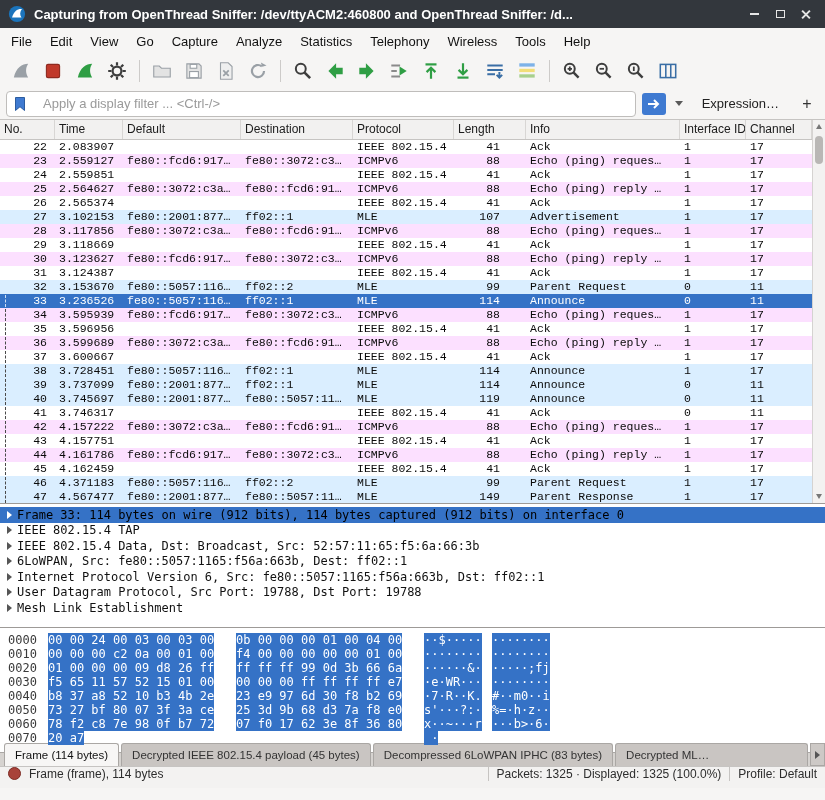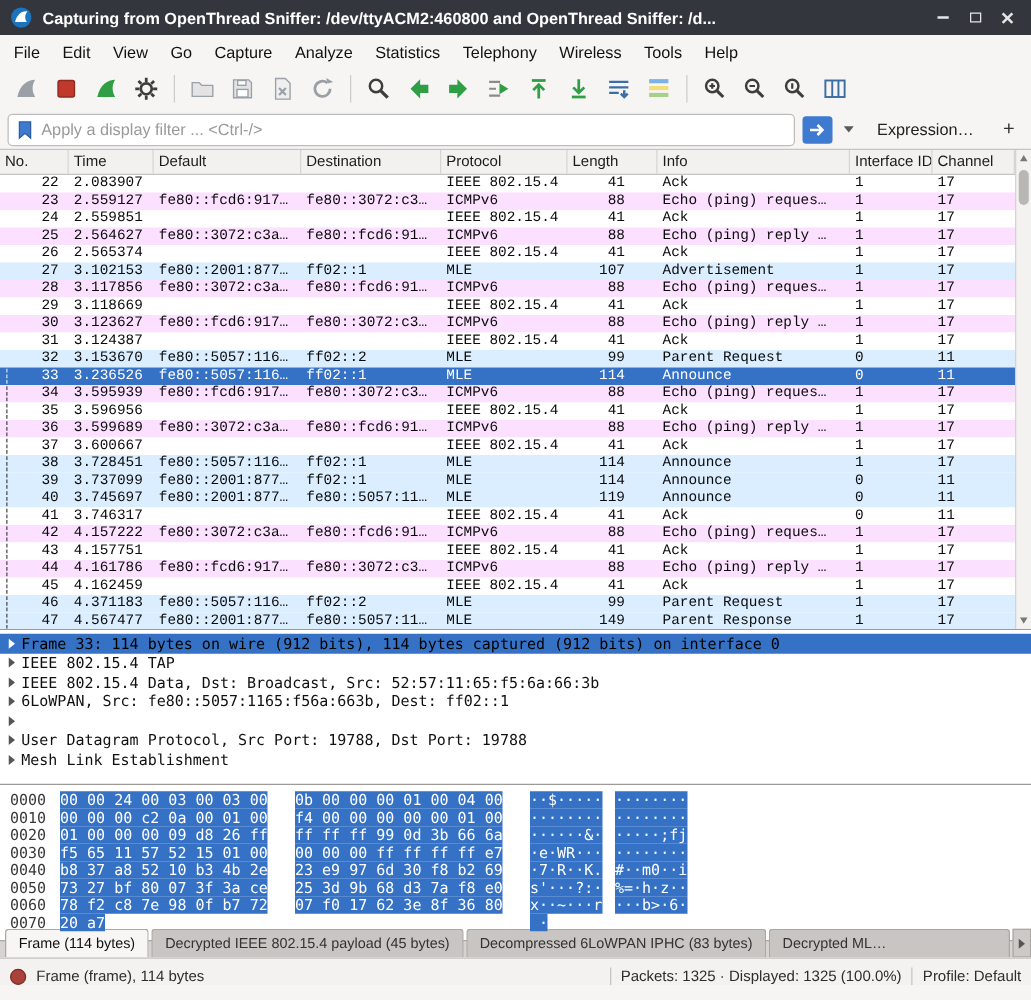--- a/index.html
+++ b/index.html
@@ -32,7 +32,7 @@
 
   
   .filterbar{height:32px;display:flex;align-items:center;background:#f6f5f4;border-bottom:1px solid #c6c4c2;padding:0 6px;gap:6px;flex:none}
-  .fwrap{flex:1;height:18px;background:#fff;border:1px solid #bfbdbb;border-radius:4px;display:flex;align-items:center;padding:12px 6px;gap:6px;min-width:0}
+  .fwrap{flex:1;height:18px;background:#fff;border:1px solid #bfbdbb;border-radius:4px;display:flex;align-items:center;padding:12px 6px;gap:16px;min-width:0}
   .fwrap input{border:none;outline:none;flex:1;font-size:13px;font-family:"Liberation Sans",sans-serif;color:#333;background:transparent;min-width:0}
   .fwrap input::placeholder{color:#9a9a9a}
   .apply-btn{width:24px;height:22px;background:#3f7ad1;border-radius:3px;display:flex;align-items:center;justify-content:center;flex:none}

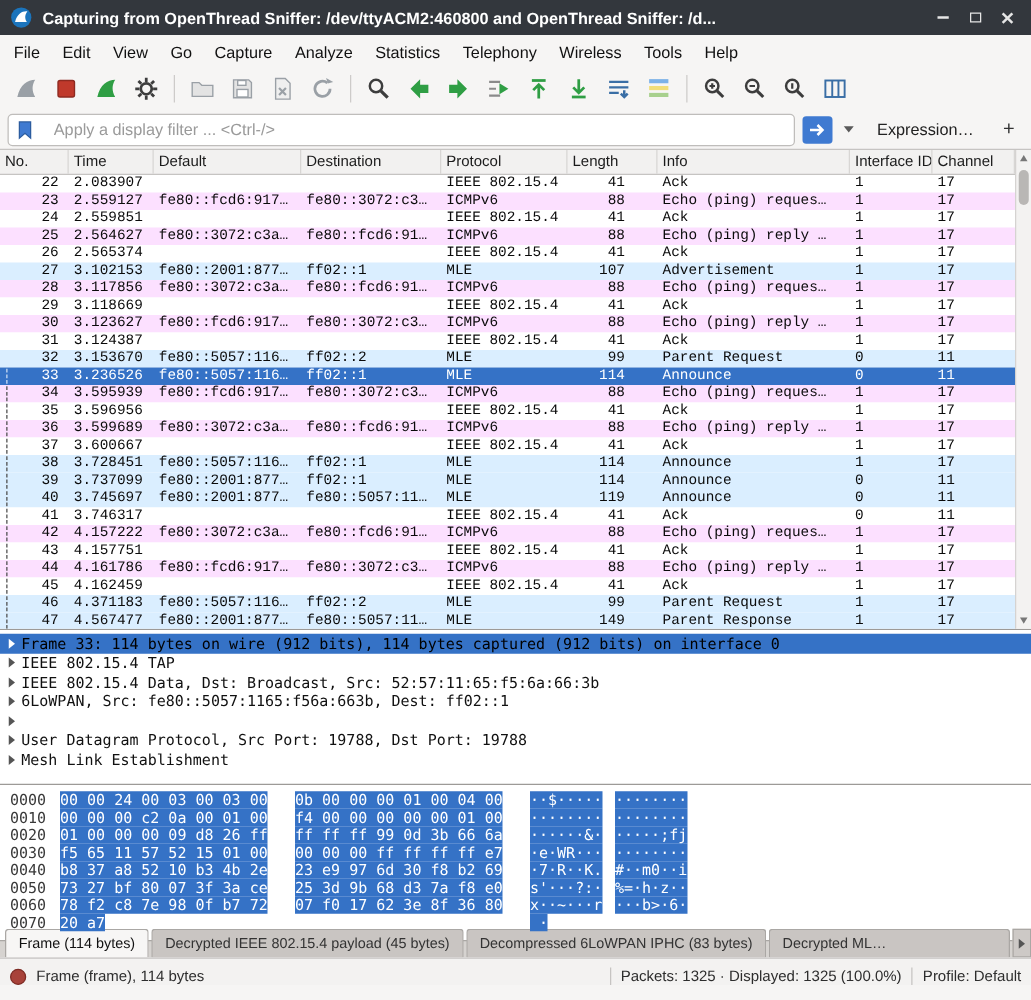--- a/index.html
+++ b/index.html
@@ -661,6 +661,7 @@
       </div>
       <div class="dline">
         <span class="tri"></span>
+        <span class="dtext">Internet Protocol Version 6, Src: fe80::5057:1165:f56a:663b, Dst: ff02::1</span>
       </div>
       <div class="dline">
         <span class="tri"></span>

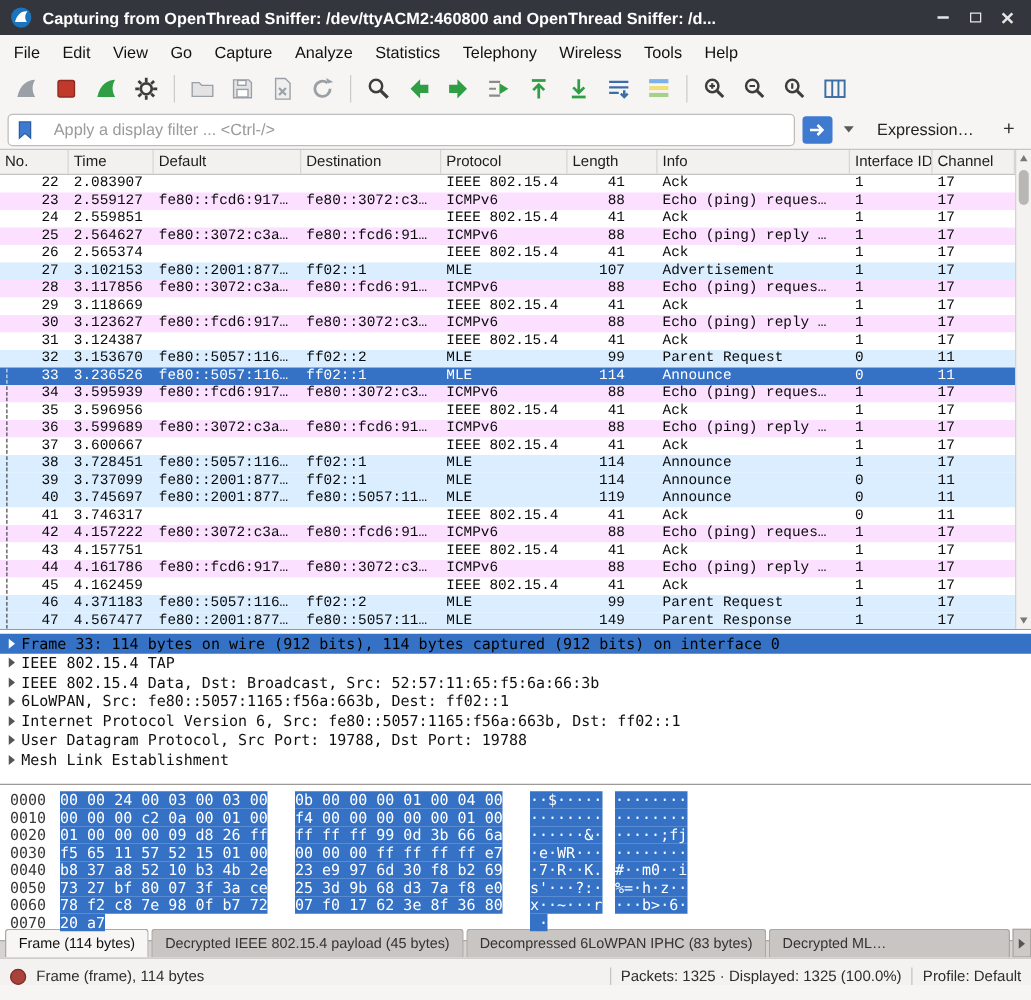--- a/index.html
+++ b/index.html
@@ -92,7 +92,7 @@
   .tri-right-s{width:0;height:0;border-top:4px solid transparent;border-bottom:4px solid transparent;border-left:5px solid #555}
 
   
-  .statusbar{height:22px;background:#f3f2f1;border-top:1px solid #c6c4c2;display:flex;align-items:flex-end;font-size:12px;color:#2d2d2d;padding:0 8px;gap:8px;flex:none}
+  .statusbar{height:22px;background:#f3f2f1;border-top:1px solid #c6c4c2;display:flex;align-items:flex-start;font-size:12px;color:#2d2d2d;padding:0 8px;gap:8px;flex:none}
   .expert{width:13px;height:13px;border-radius:50%;background:#a8423a;border:1px solid #7d2b24;flex:none}
   .spacer{flex:1}
   .ssep{width:1px;height:14px;background:#c6c4c2;flex:none}

